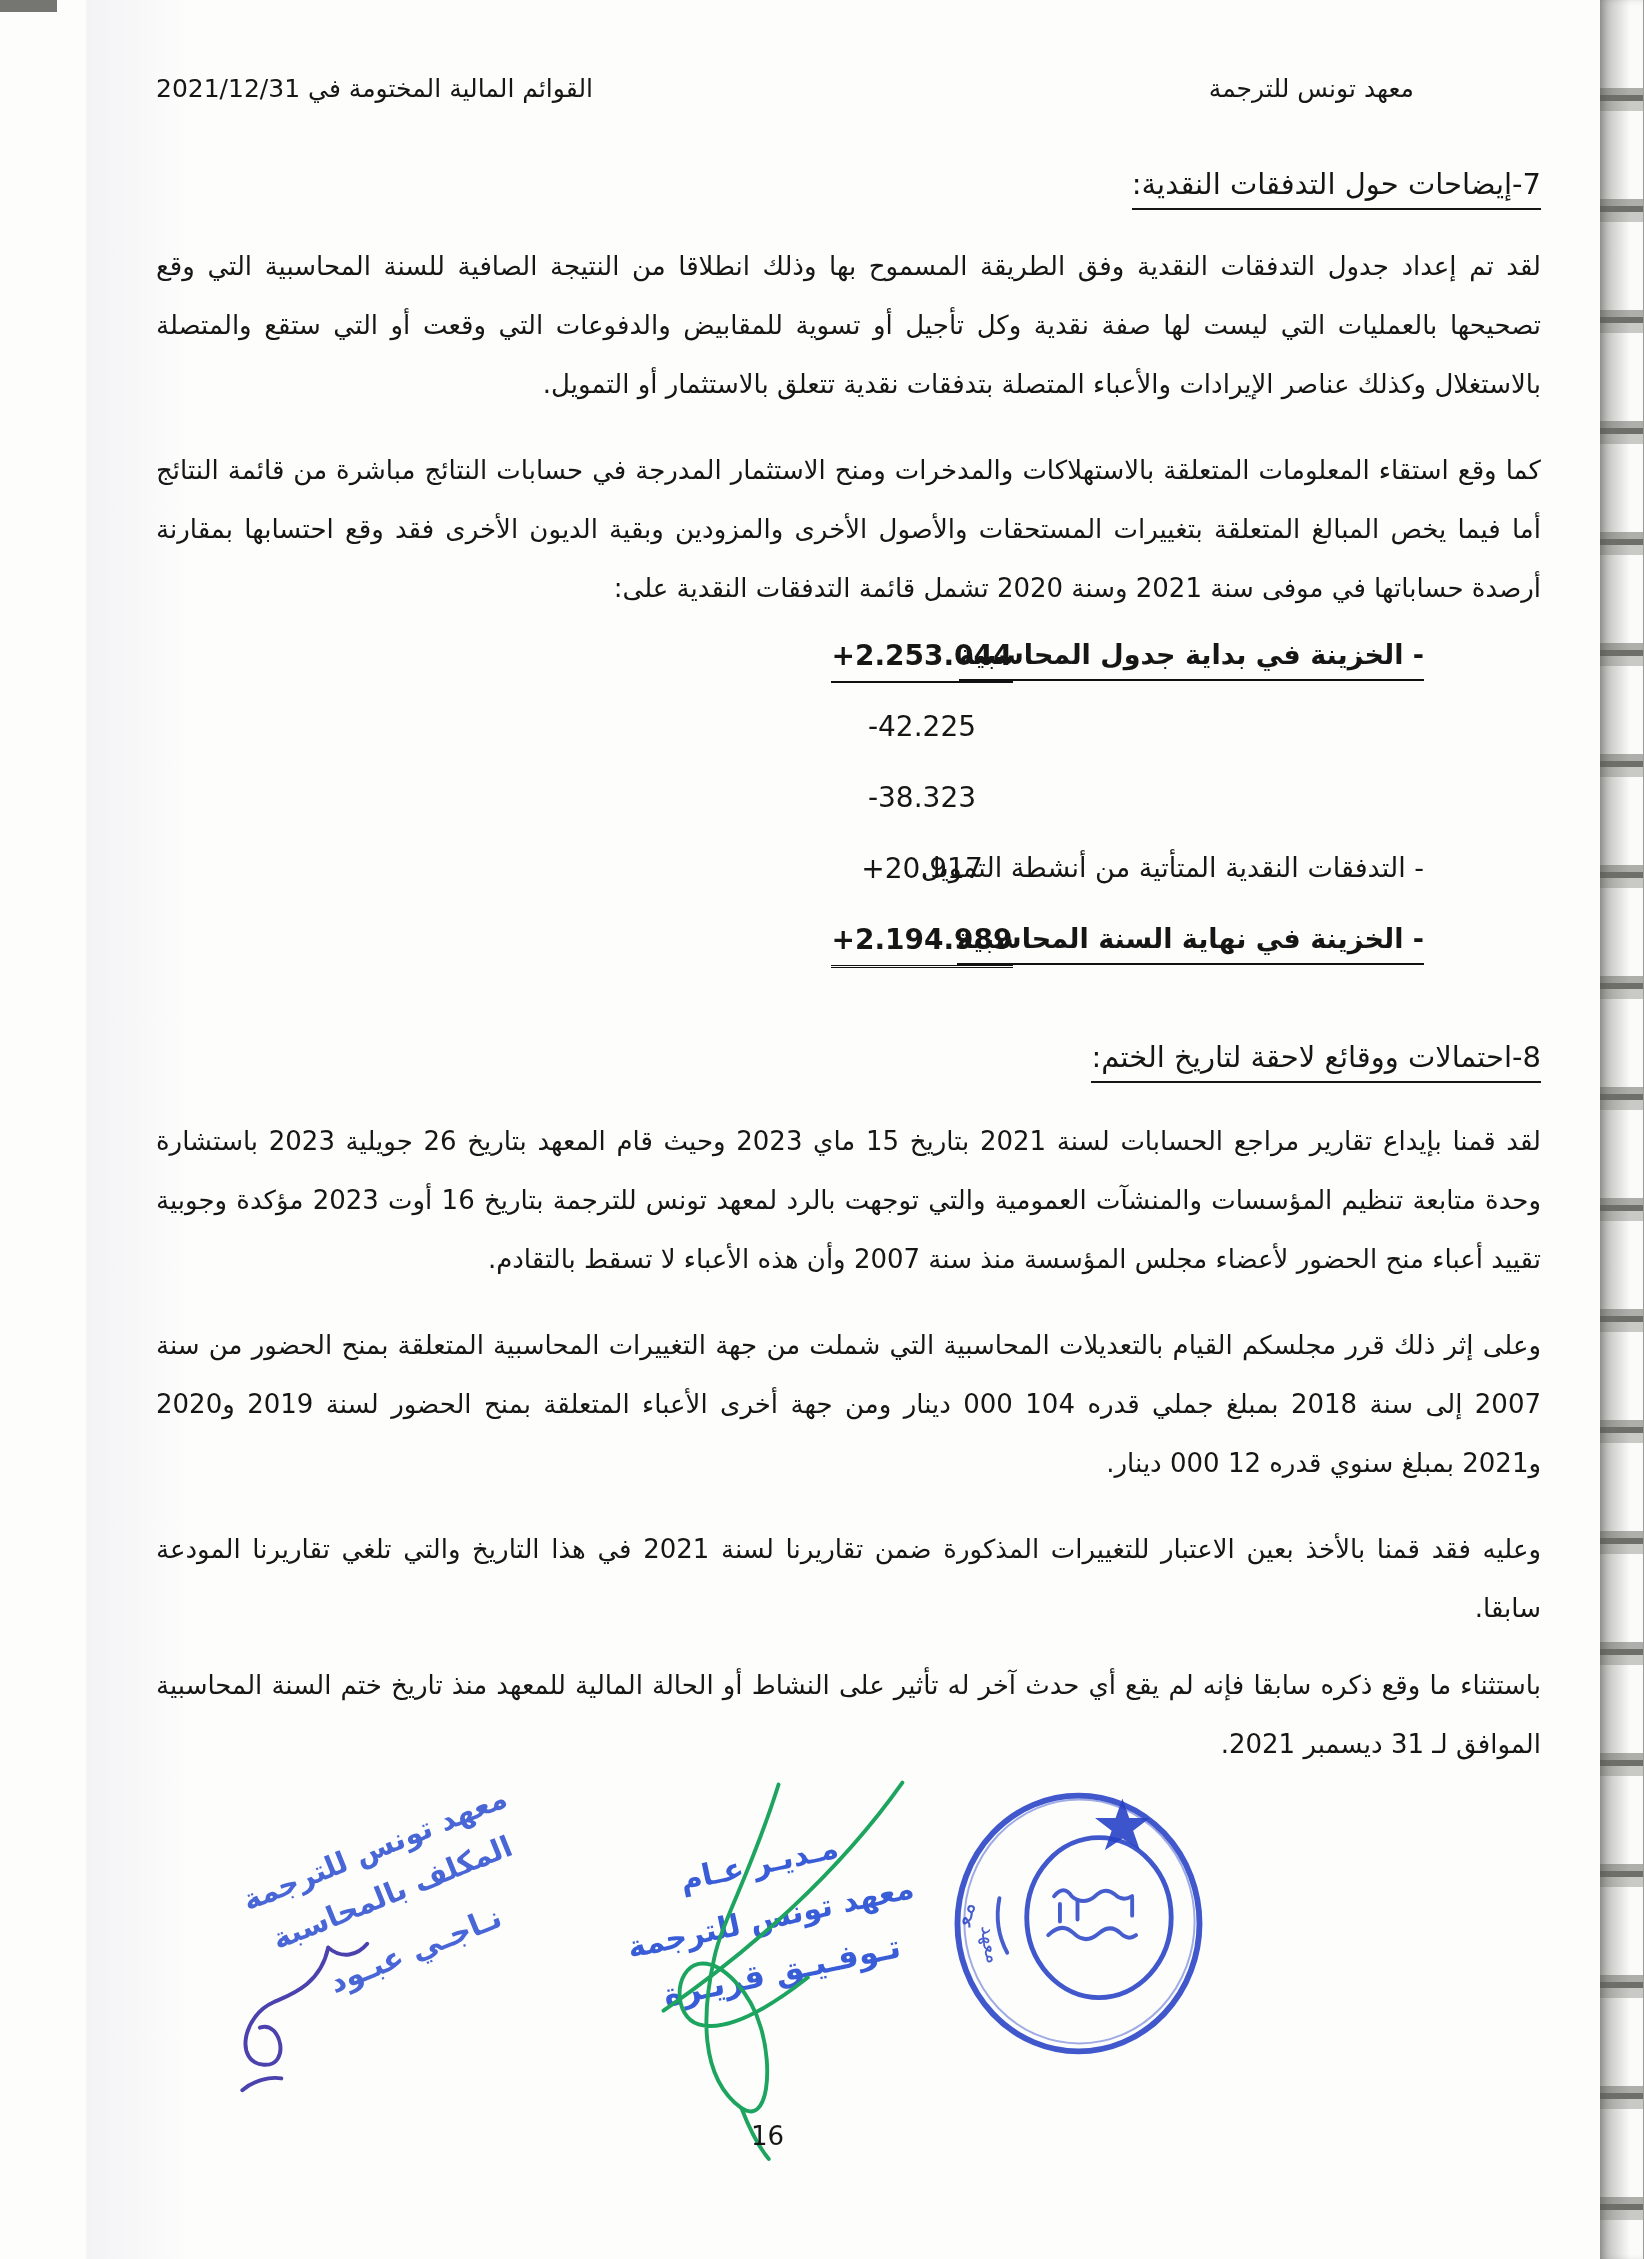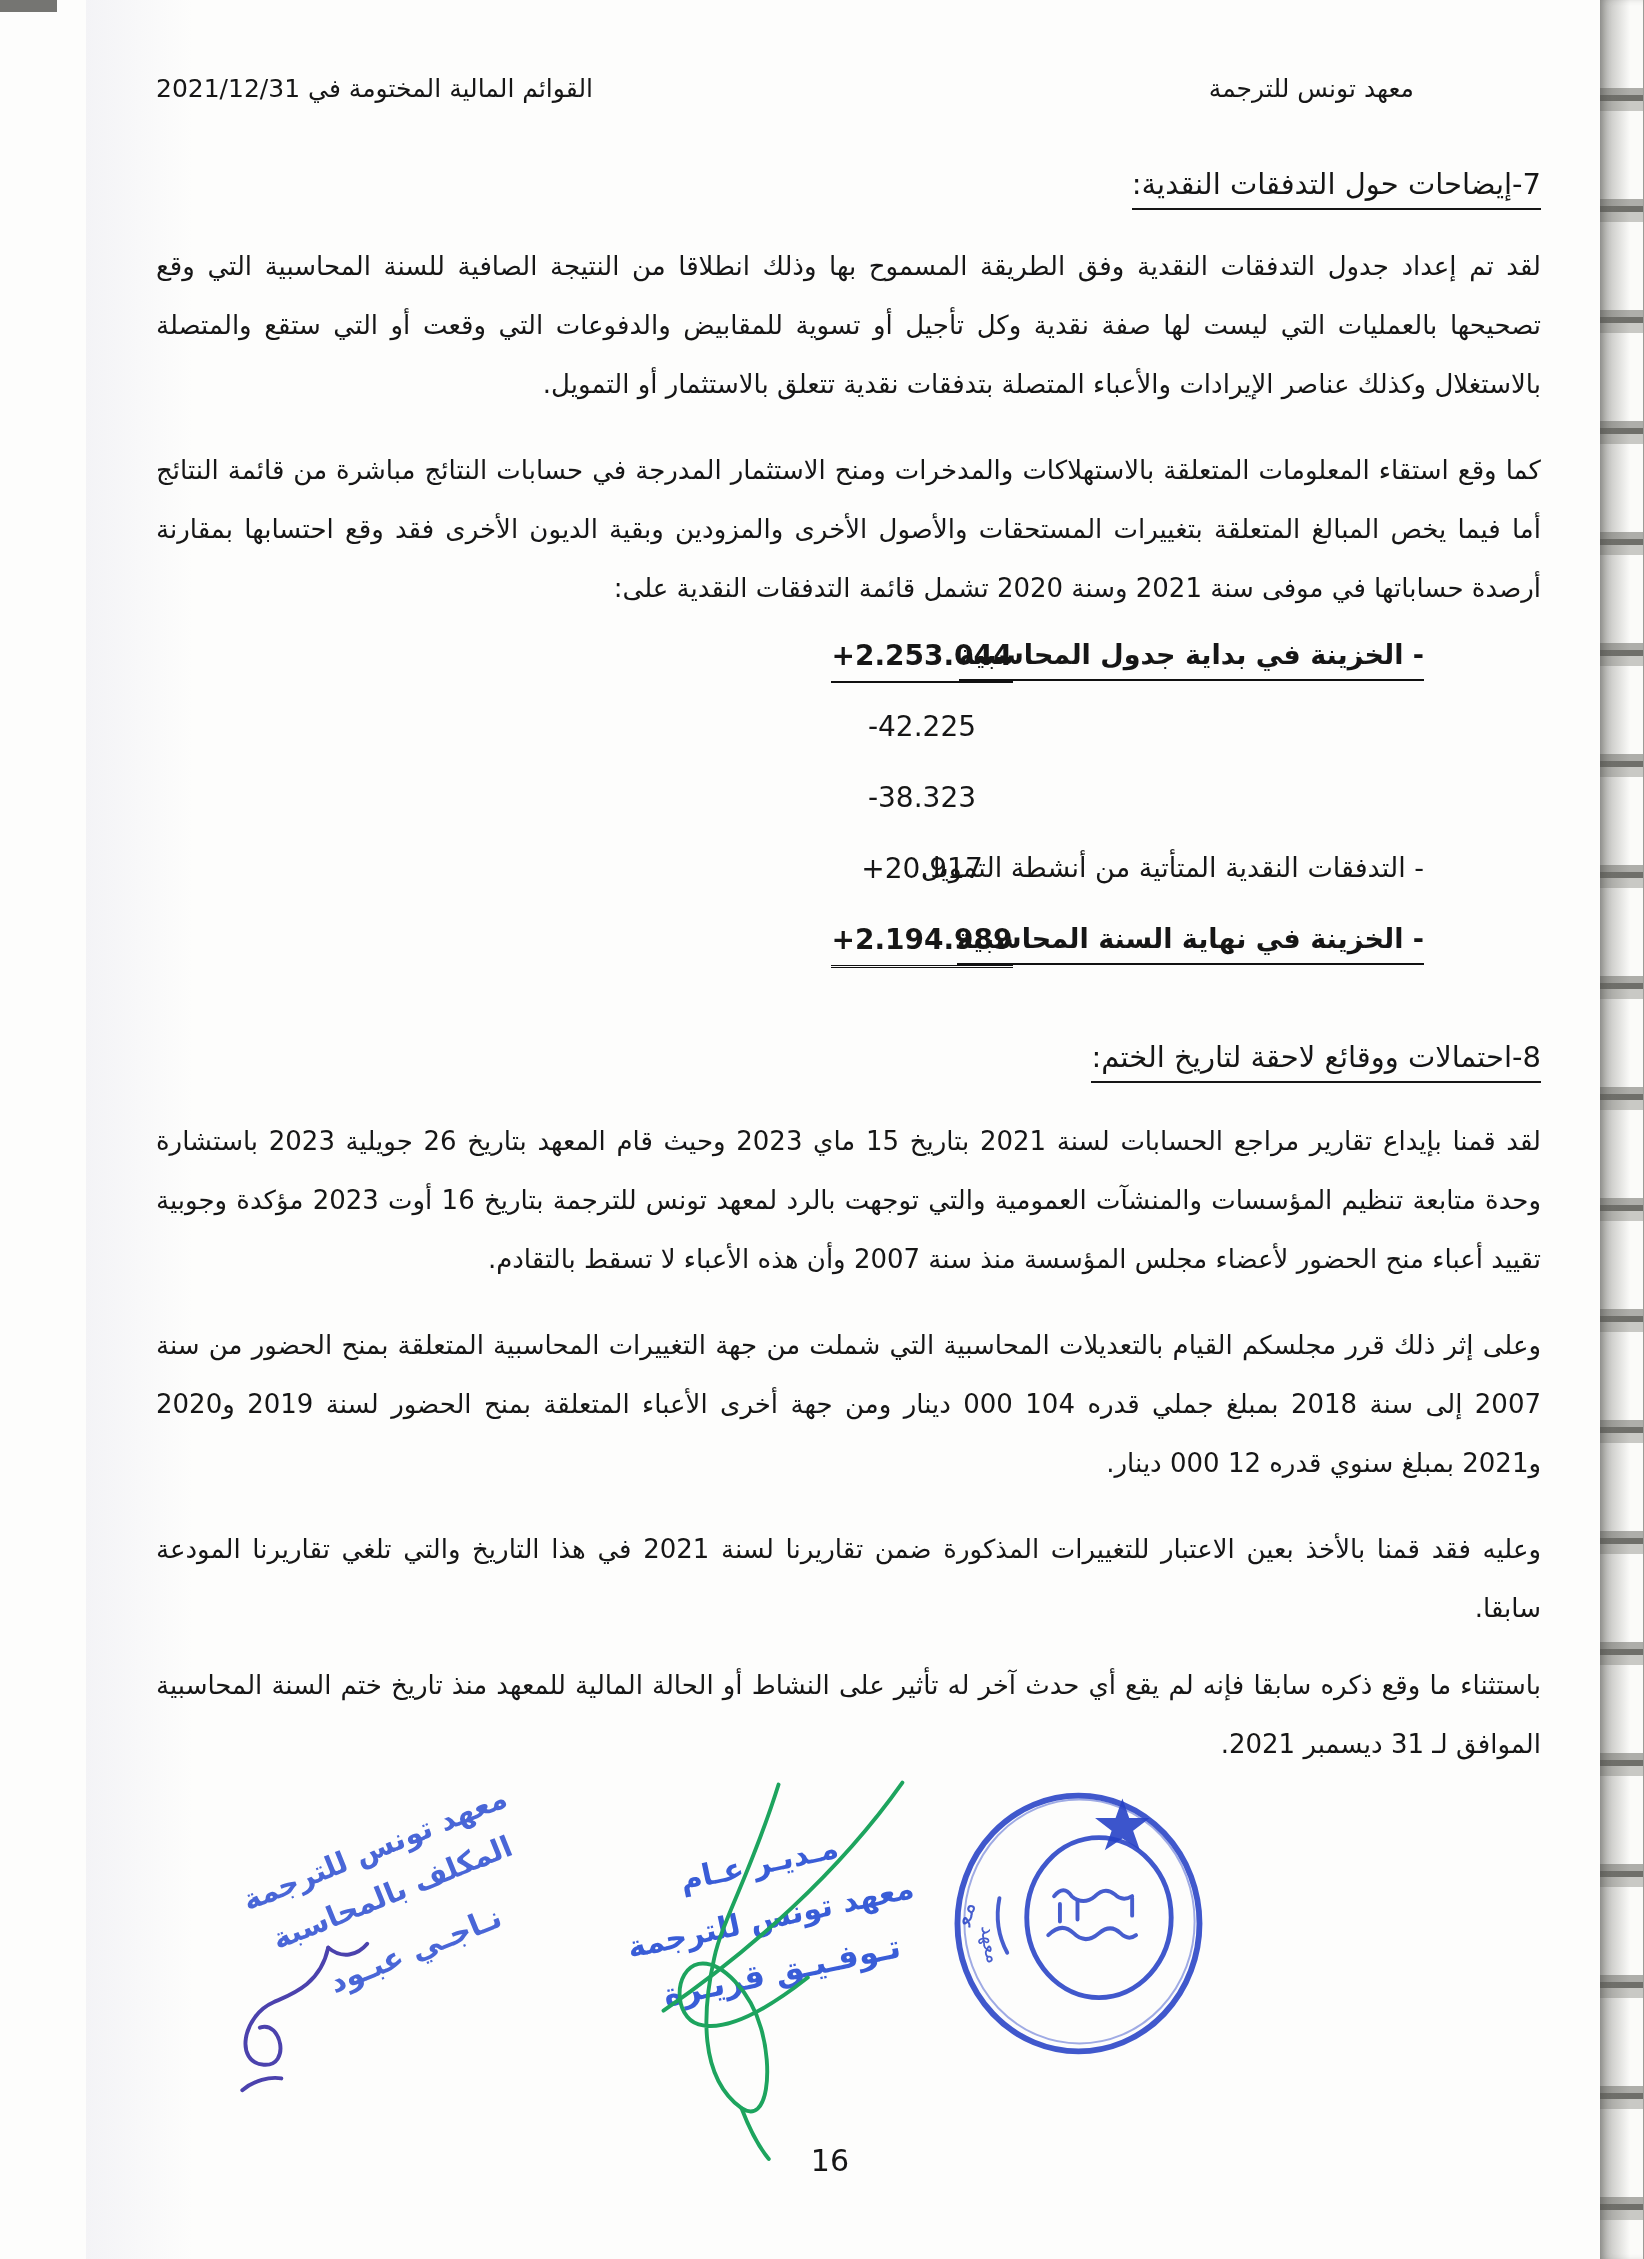--- a/index.html
+++ b/index.html
@@ -68,7 +68,7 @@
   .stamp-director .nm{letter-spacing:8.8px;font-size:32px;}
   .sig-green{position:absolute;left:605px;top:1755px;}
   .round-stamp{position:absolute;left:931px;top:1781px;}
-  .page-number{position:absolute;left:751px;top:2121px;width:98px;text-align:right;font-size:30px;margin-top:22px;}
+  .page-number{position:absolute;left:751px;top:2121px;width:98px;text-align:left;font-size:26px;}
 </style>
 </head>
 <body>

